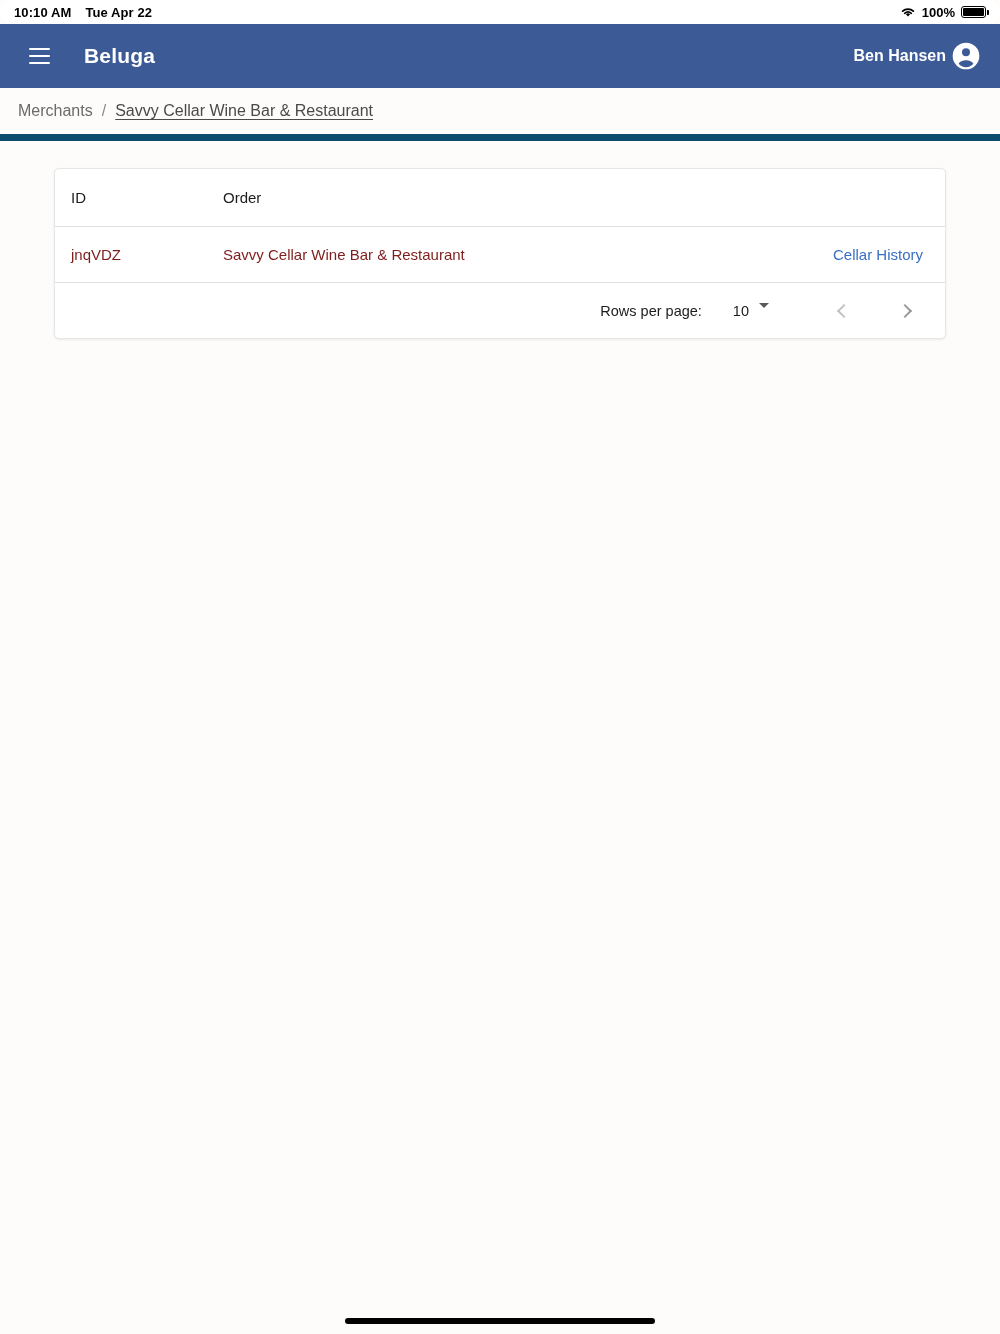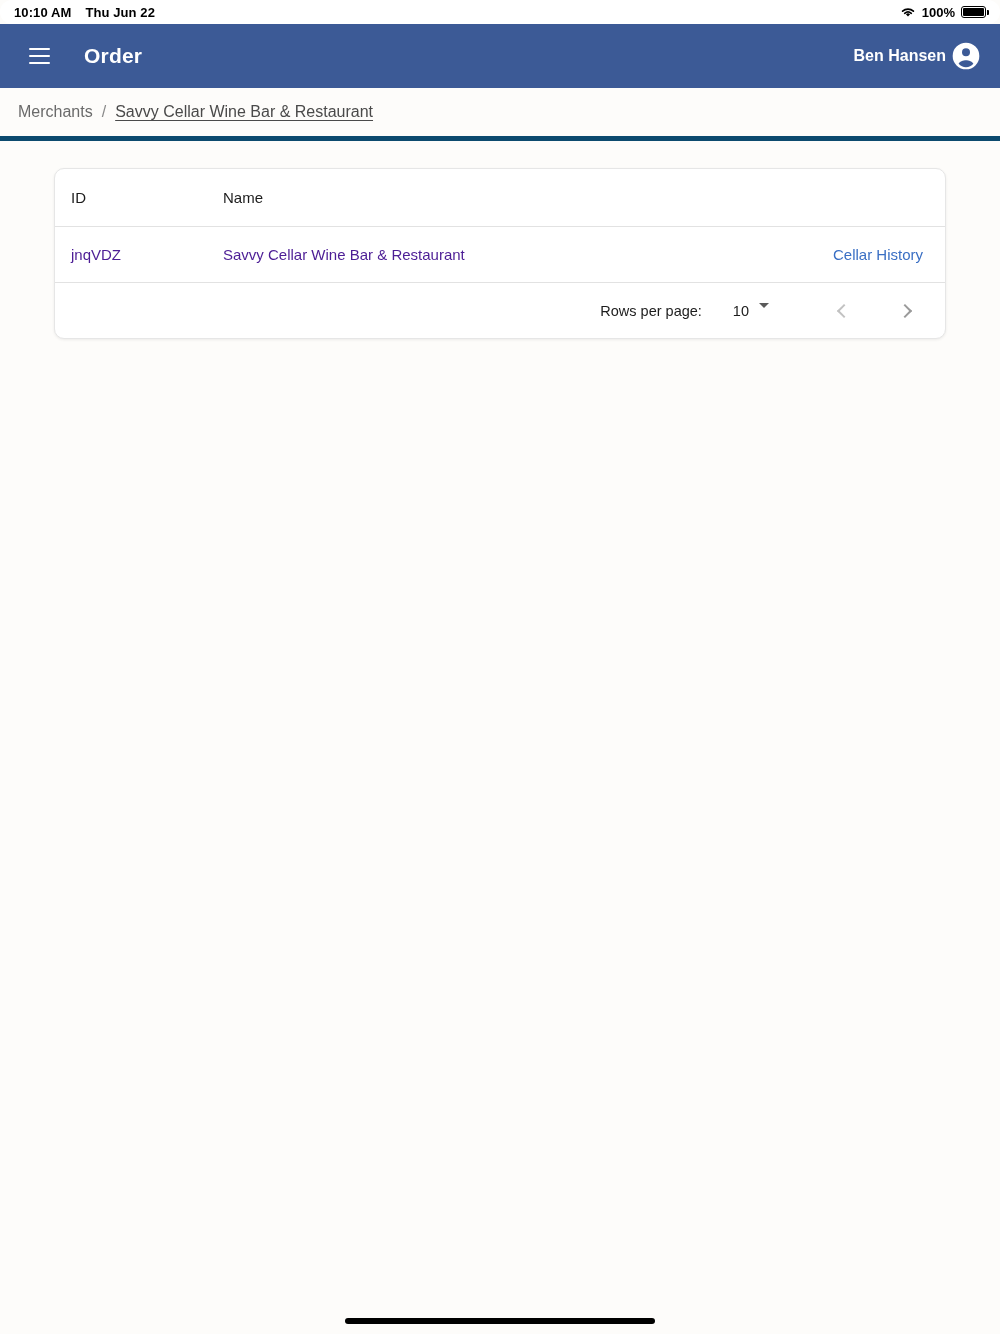--- a/index.html
+++ b/index.html
@@ -201,7 +201,7 @@
 <div class="status-bar">
   <div class="status-left">
     <span class="status-time">10:10 AM</span>
-    <span class="status-date">Thu Jun 22</span>
+    <span class="status-date">Tue Apr 22</span>
   </div>
   <div class="status-right">
     <span class="wifi-icon">

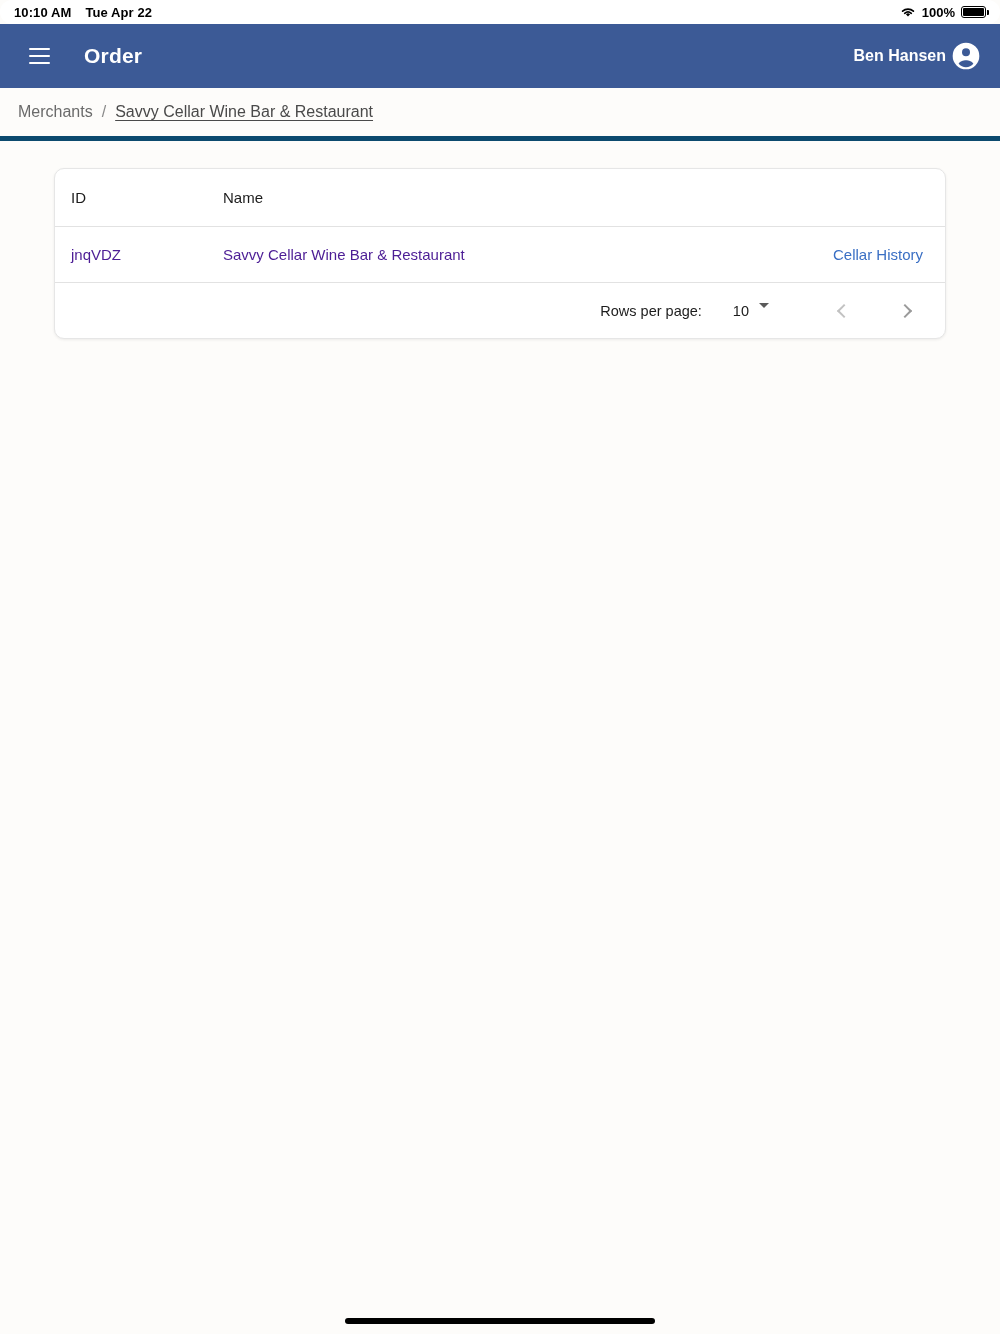--- a/index.html
+++ b/index.html
@@ -224,7 +224,7 @@
       <span></span>
       <span></span>
   </div>
-  <div class="app-title">Order</div>
+  <div class="app-title">Beluga</div>
   <div class="app-bar-right">
     <span class="user-name">Ben Hansen</span>
     <span class="avatar-icon">

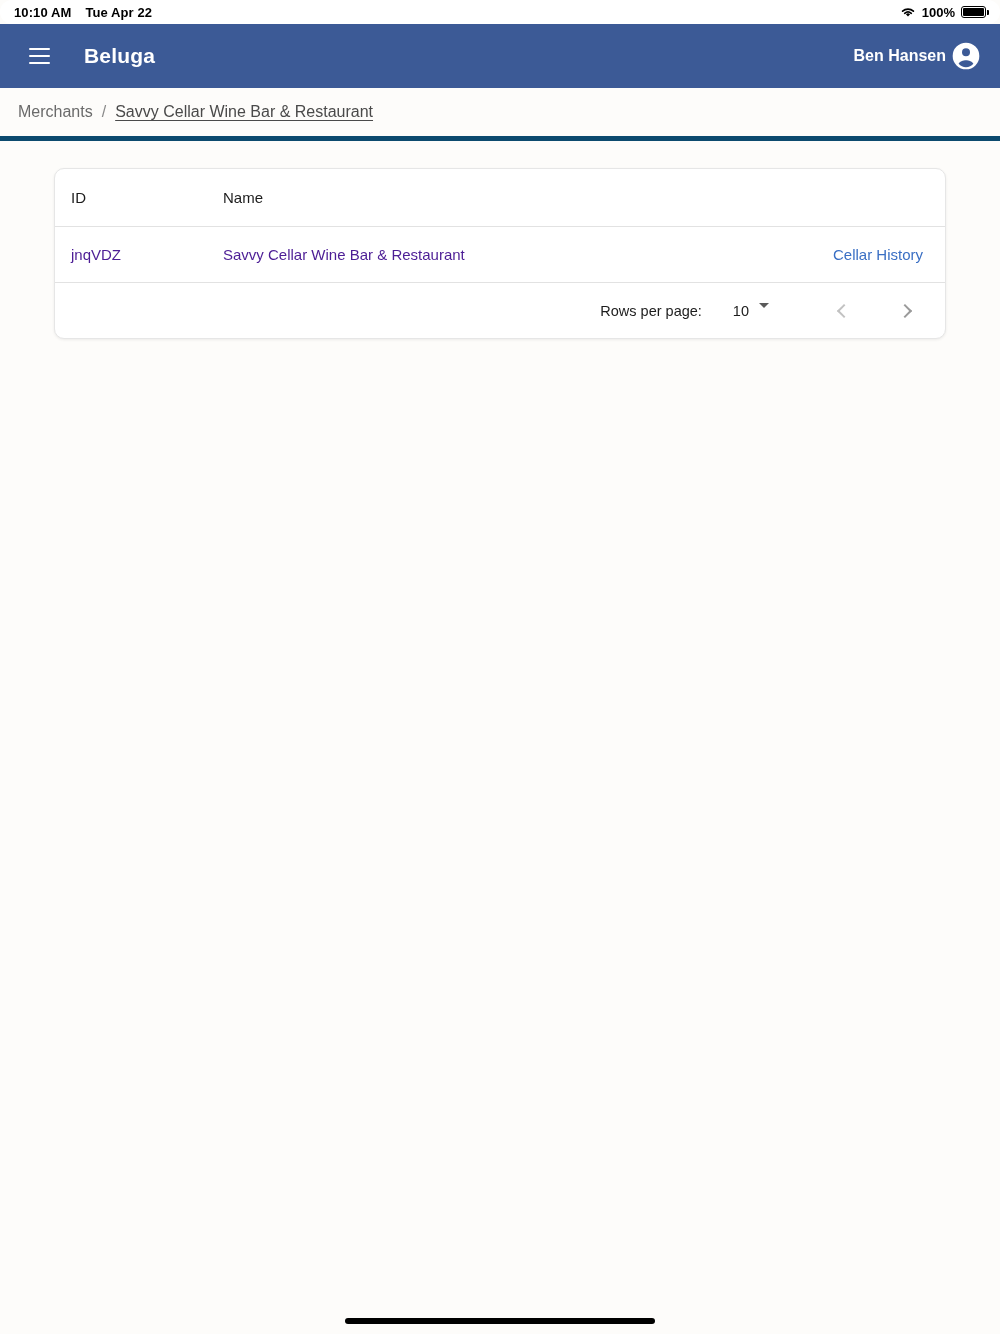--- a/index.html
+++ b/index.html
@@ -96,7 +96,7 @@
     display: flex;
     align-items: center;
     padding: 0 18px;
-    border-bottom: 5px solid #0c4a6e;
+    border-bottom: 7px solid #0c4a6e;
     font-size: 16px;
   }
   .crumb { color: #6a6a6a; }

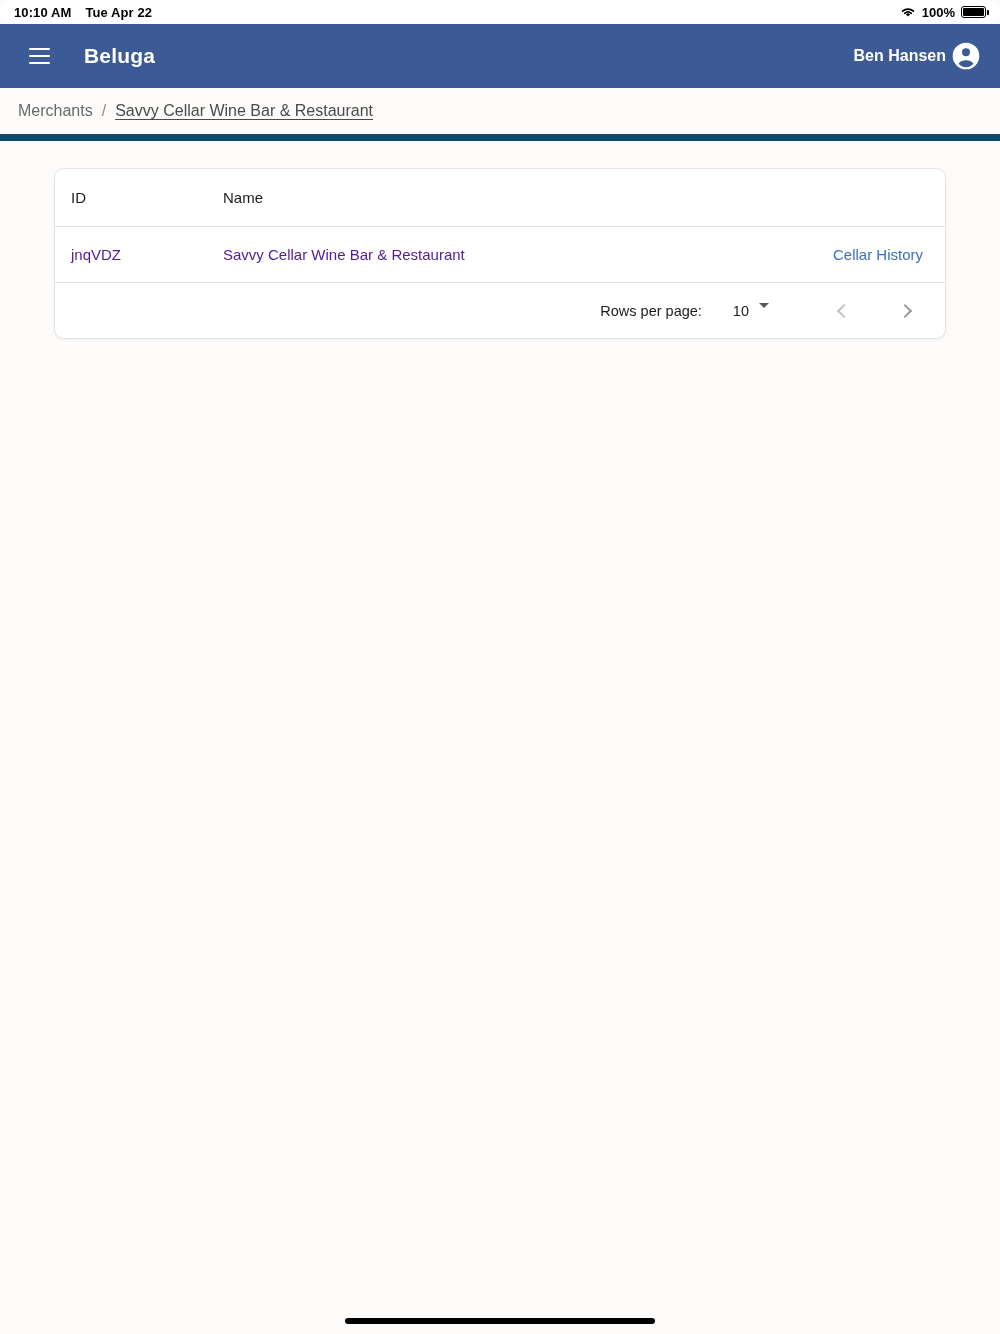--- a/index.html
+++ b/index.html
@@ -113,7 +113,7 @@
     background: #fff;
     border: 1px solid #e6e6e6;
     box-shadow: 0 1px 3px rgba(0,0,0,0.07);
-    border-radius: 10px;
+    border-radius: 5px;
     width: 892px;
   }
   table { width: 100%; border-collapse: collapse; }

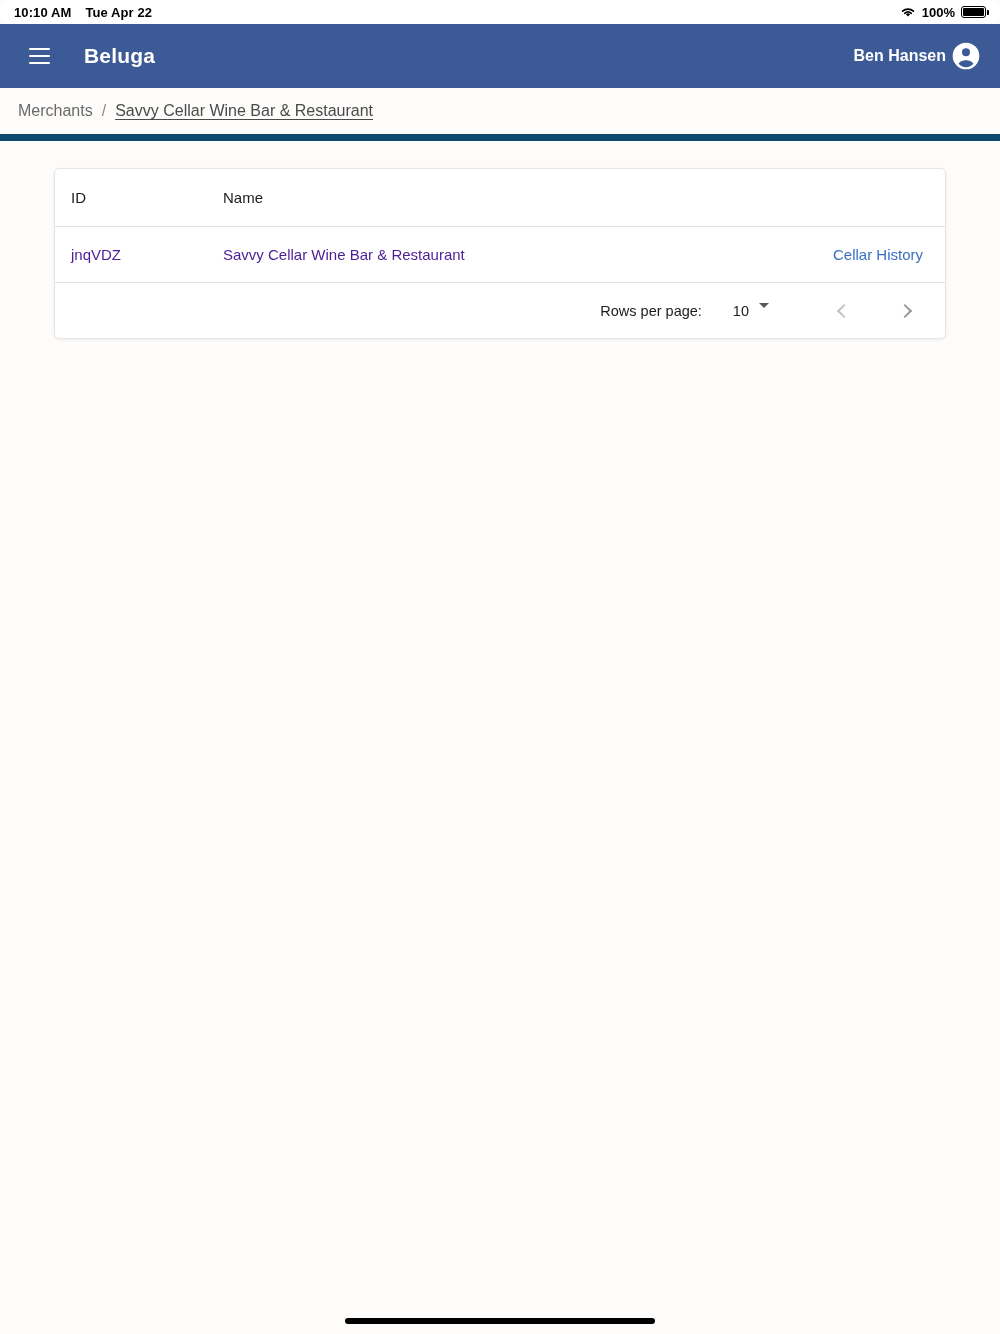--- a/index.html
+++ b/index.html
@@ -247,7 +247,7 @@
       <thead>
         <tr>
           <th class="col-id">ID</th>
-          <th class="col-name">Name</th>
+          <th class="col-name">Order</th>
           <th class="col-action"></th>
         </tr>
       </thead>

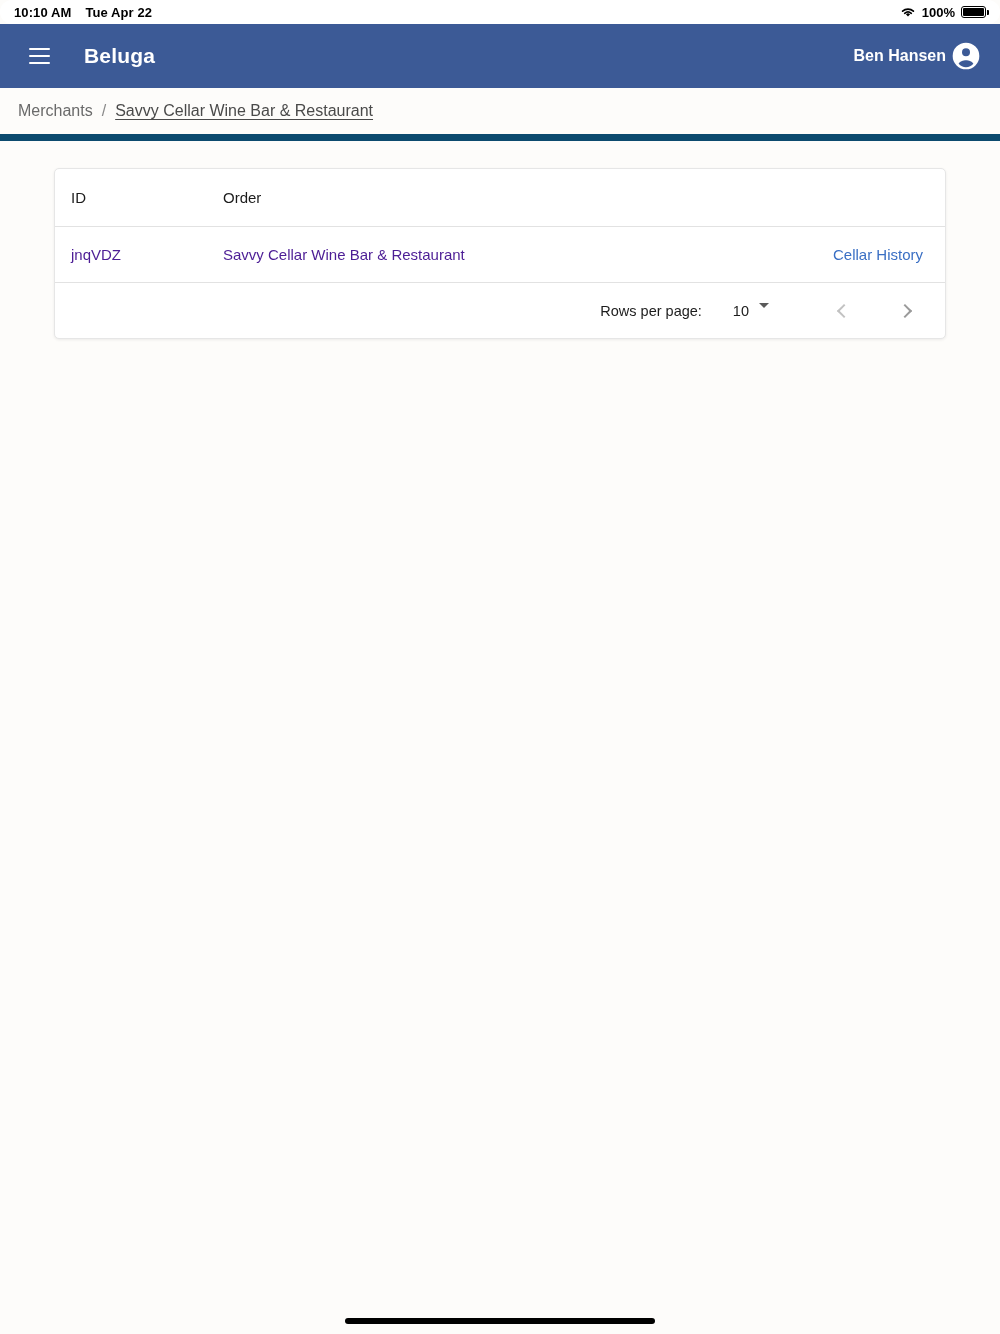--- a/index.html
+++ b/index.html
@@ -130,7 +130,7 @@
   .col-action { width: 200px; }
   tbody td {
     font-size: 15px;
-    color: #4c1d95;
+    color: #7f1d1d;
     padding: 19px 16px;
     border-bottom: 1px solid #e2e2e2;
   }

